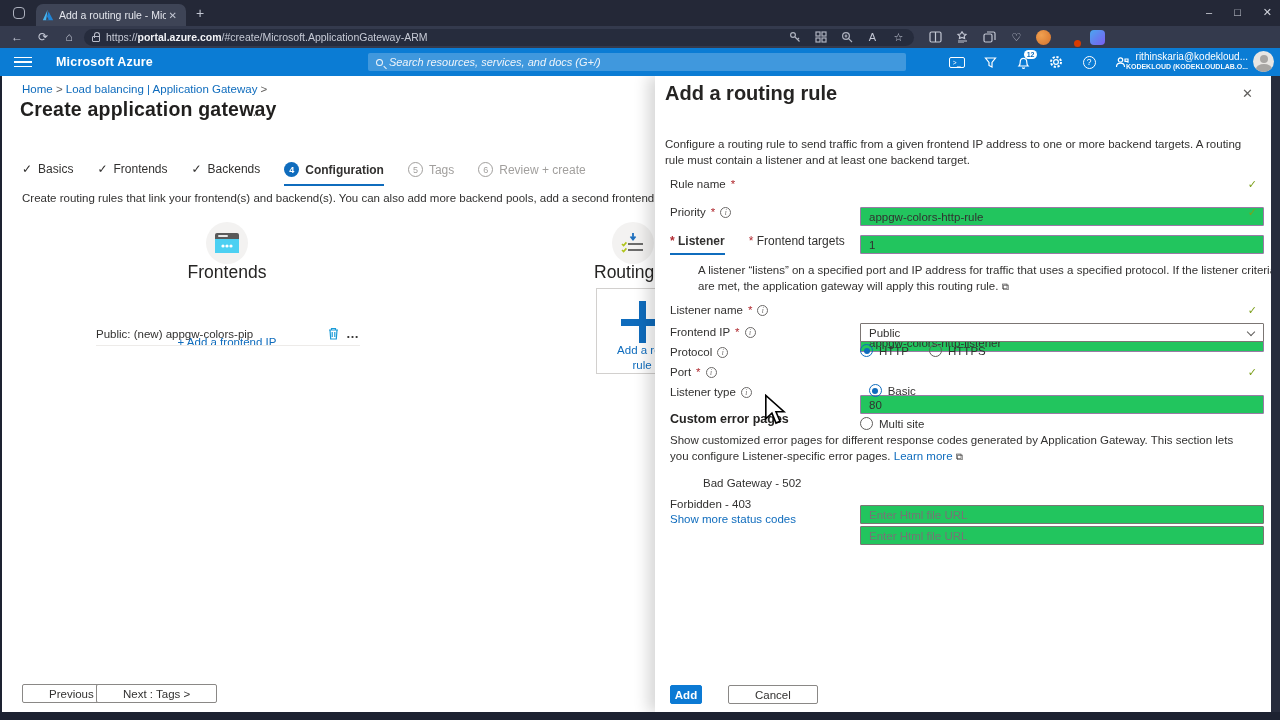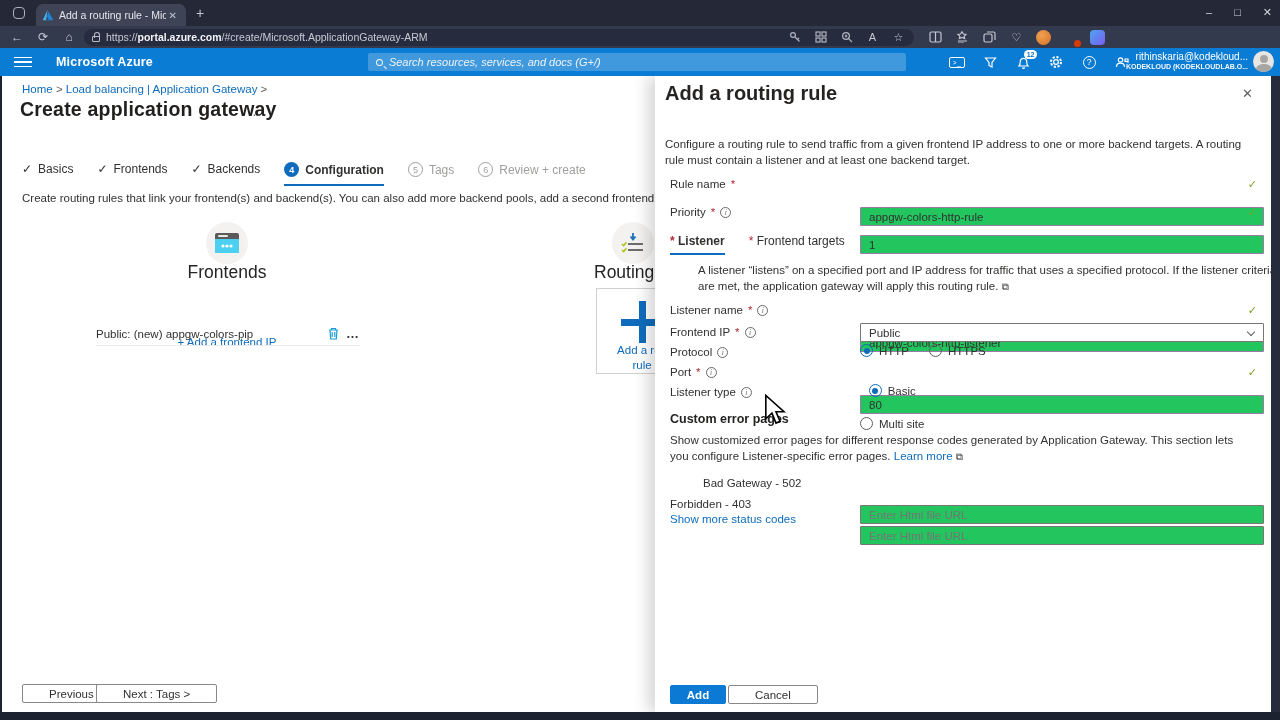--- a/index.html
+++ b/index.html
@@ -116,7 +116,7 @@
   .cep-head { position:absolute; left:15px; top:336px; font-size:12.5px; font-weight:bold; color:#252423; }
   .cep-desc { position:absolute; left:15px; top:356px; width:578px; font-size:11.5px; color:#323130; line-height:1.4; }
   .showmore { position:absolute; left:15px; top:437px; font-size:11.5px; color:#0f6cbd; }
-  .btn-primary { position:absolute; left:15px; top:609px; width:56px; height:19px; background:#0c7ad4; color:#fff; border:1px solid #0c7ad4; border-radius:2px; font-size:11.5px; font-weight:bold; display:flex; align-items:center; justify-content:center; font-family:inherit; }
+  .btn-primary { position:absolute; left:15px; top:609px; width:32px; height:19px; background:#0c7ad4; color:#fff; border:1px solid #0c7ad4; border-radius:2px; font-size:11.5px; font-weight:bold; display:flex; align-items:center; justify-content:center; font-family:inherit; }
   .btn-cancel { left:73px; top:609px; }
 
   .cursor { position:absolute; left:764px; top:318px; z-index:30; }

